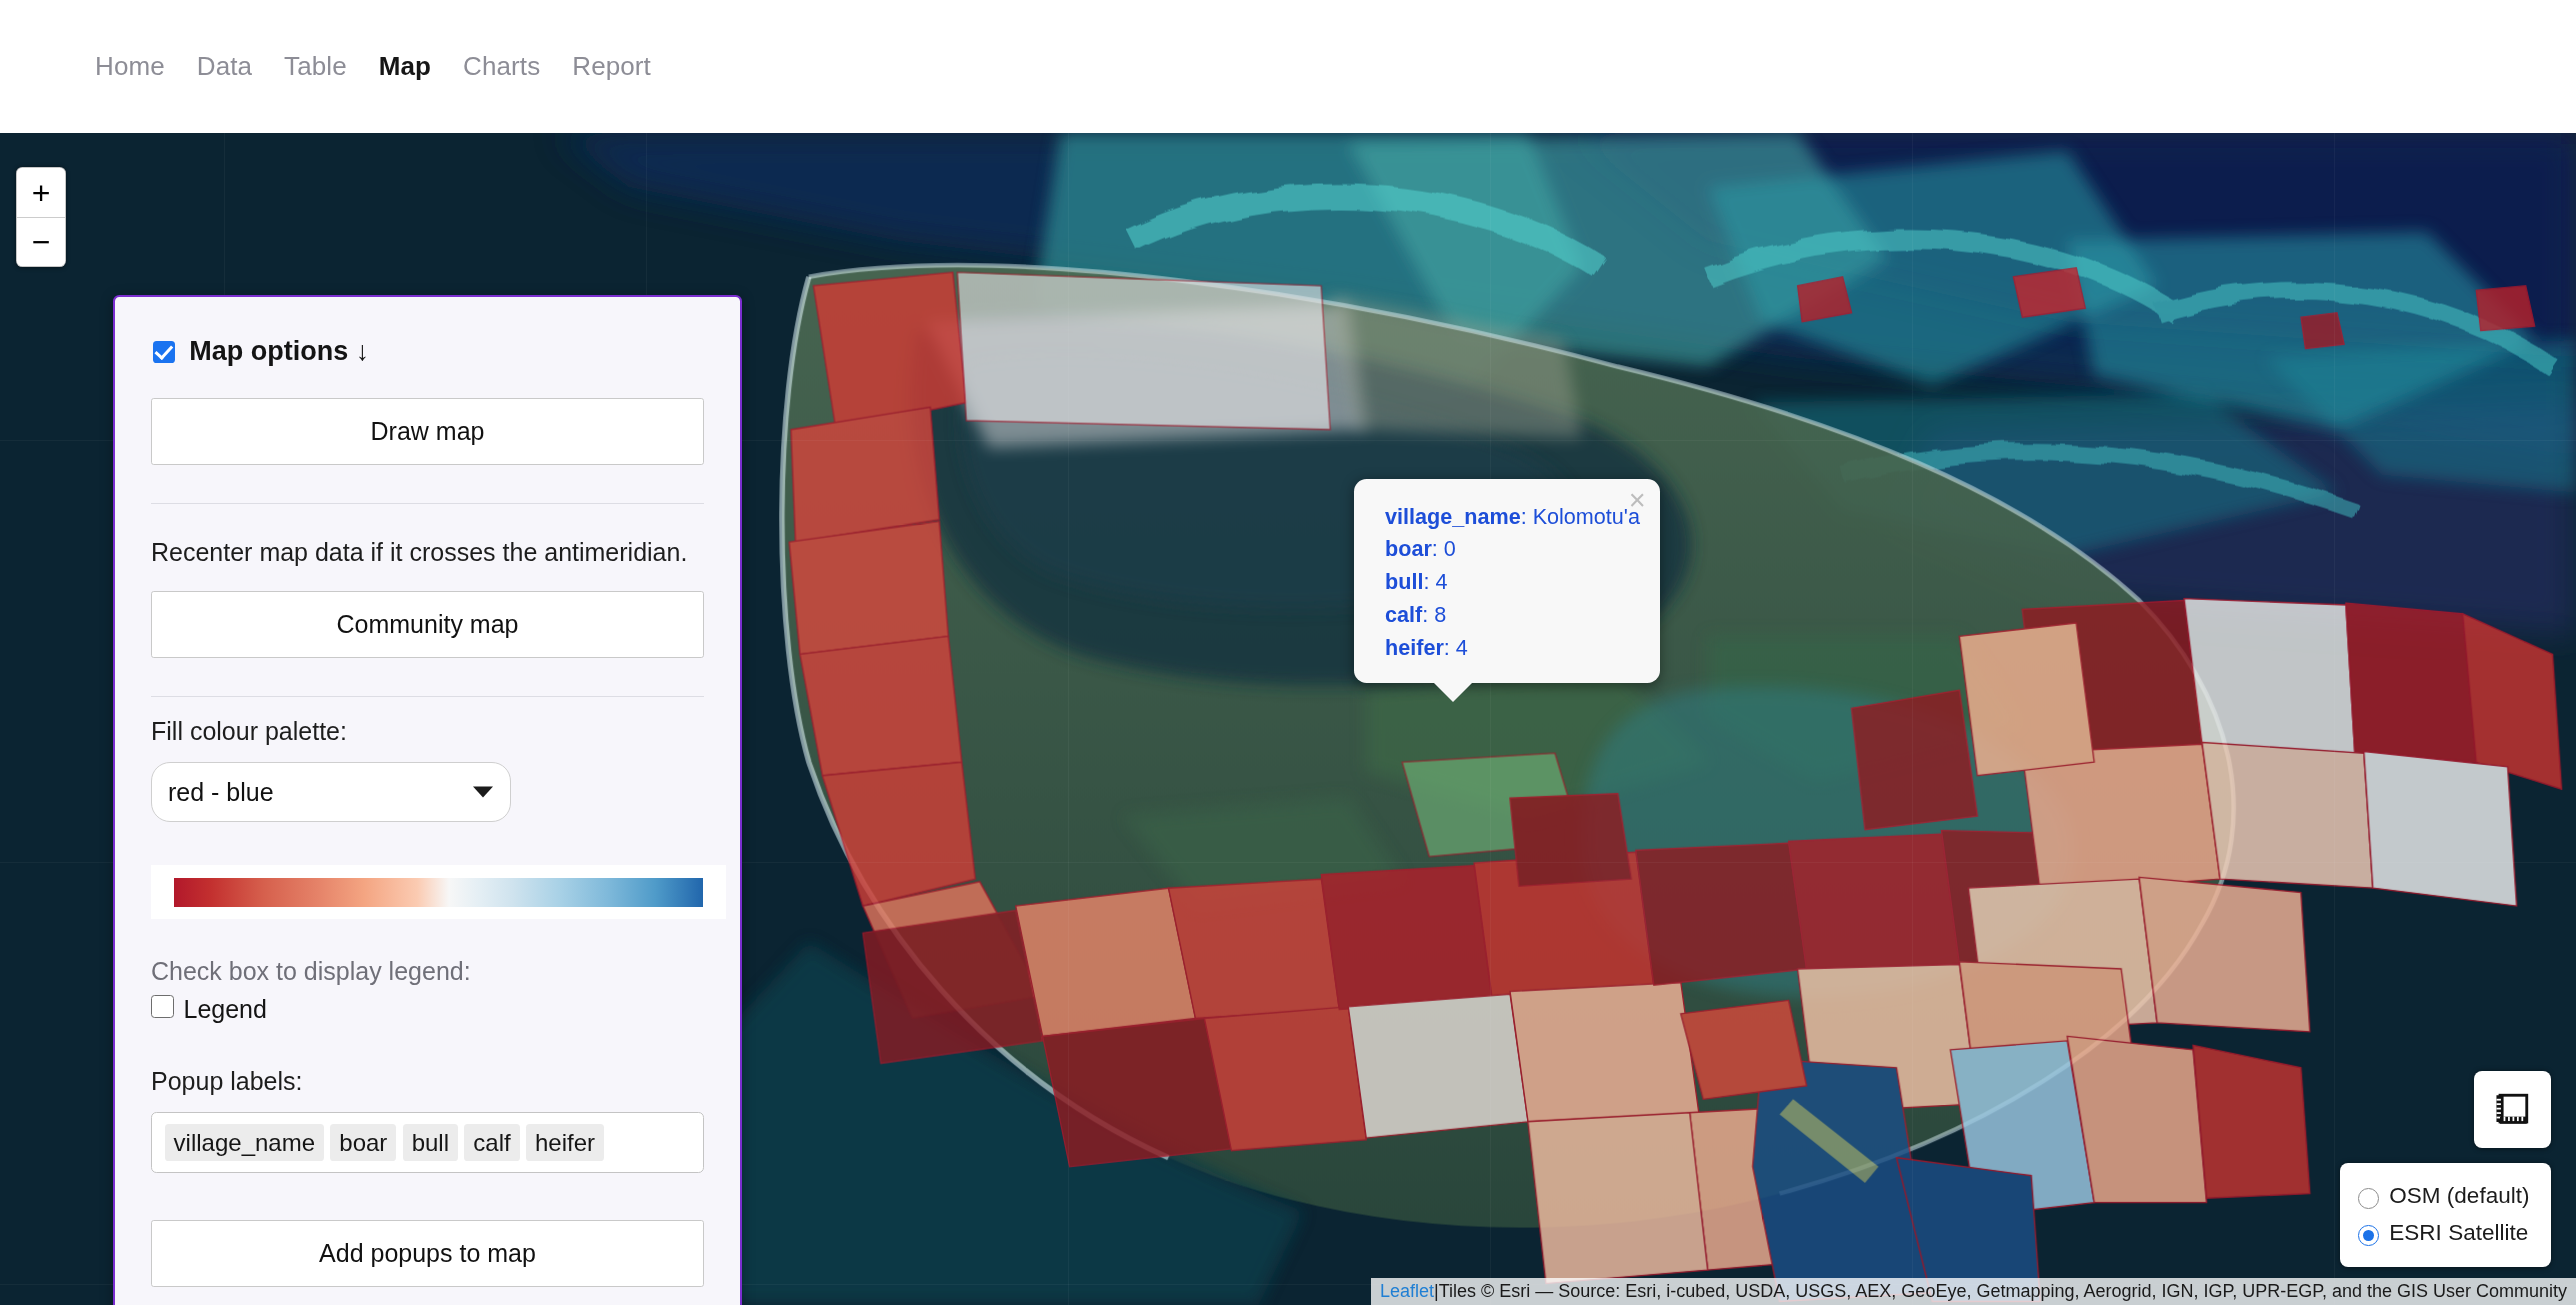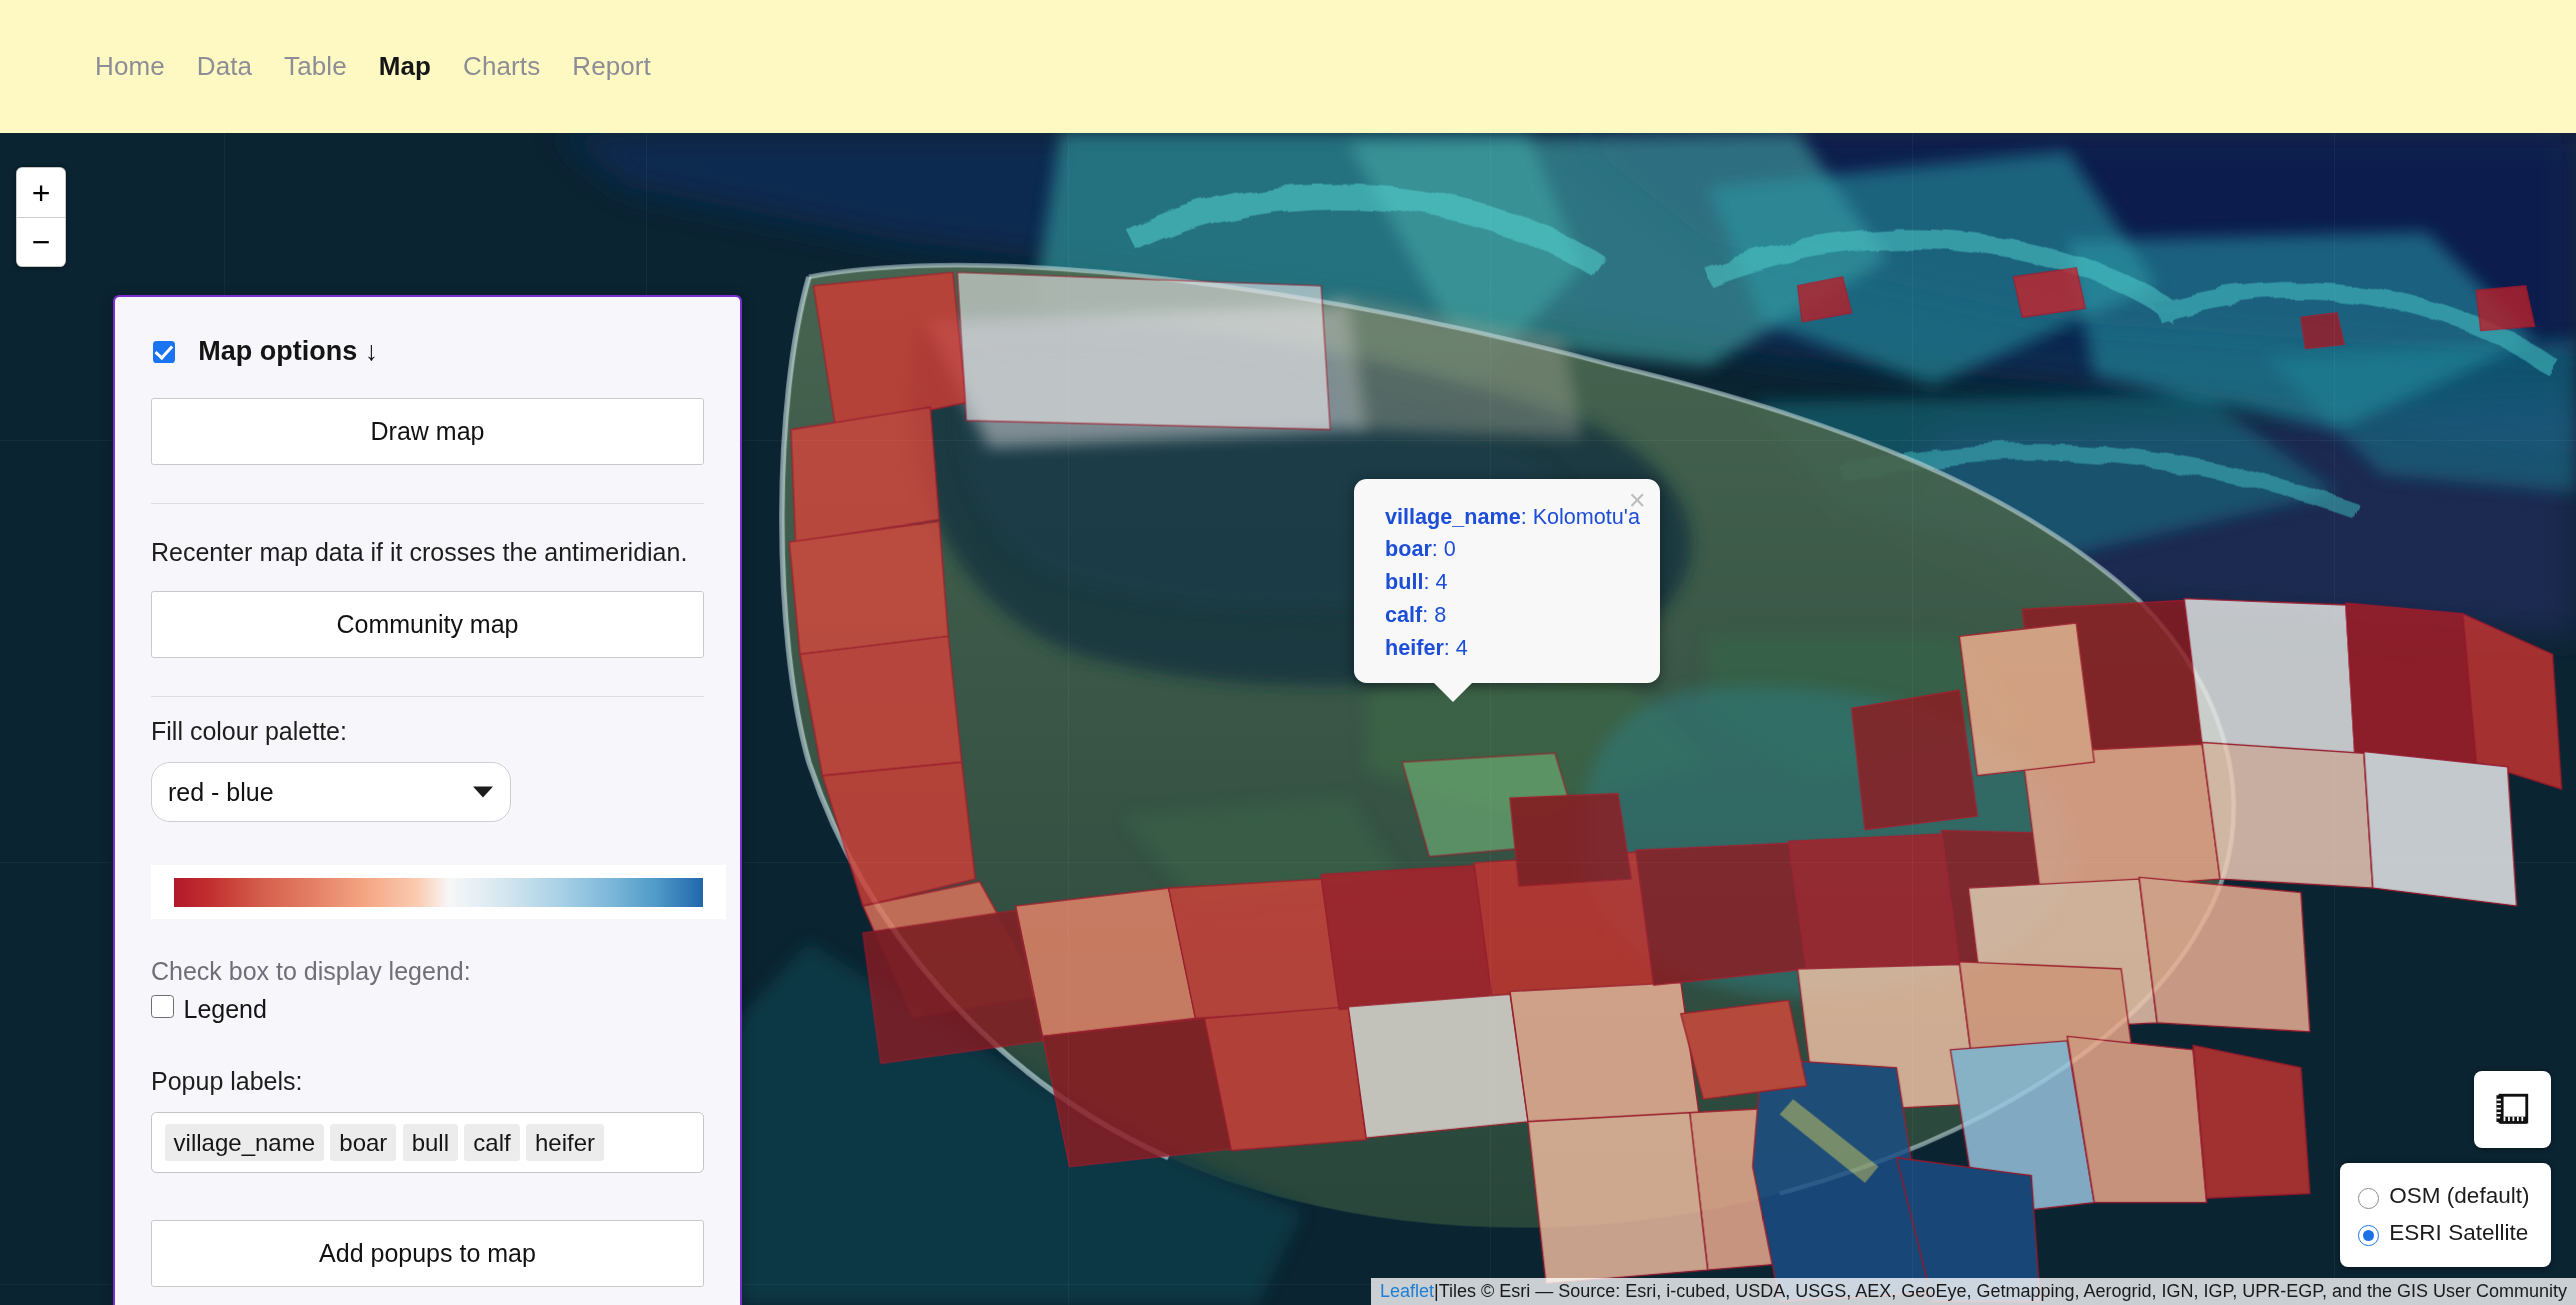--- a/index.html
+++ b/index.html
@@ -14,7 +14,7 @@
   
   #navbar {
     position: absolute; left: 0; top: 0; width: 2576px; height: 133px;
-    background: #fef9c3;
+    background: #ffffff;
     display: flex; align-items: center;
   }
   #nav-list { display: flex; align-items: center; gap: 0px; margin-left: 79px; }

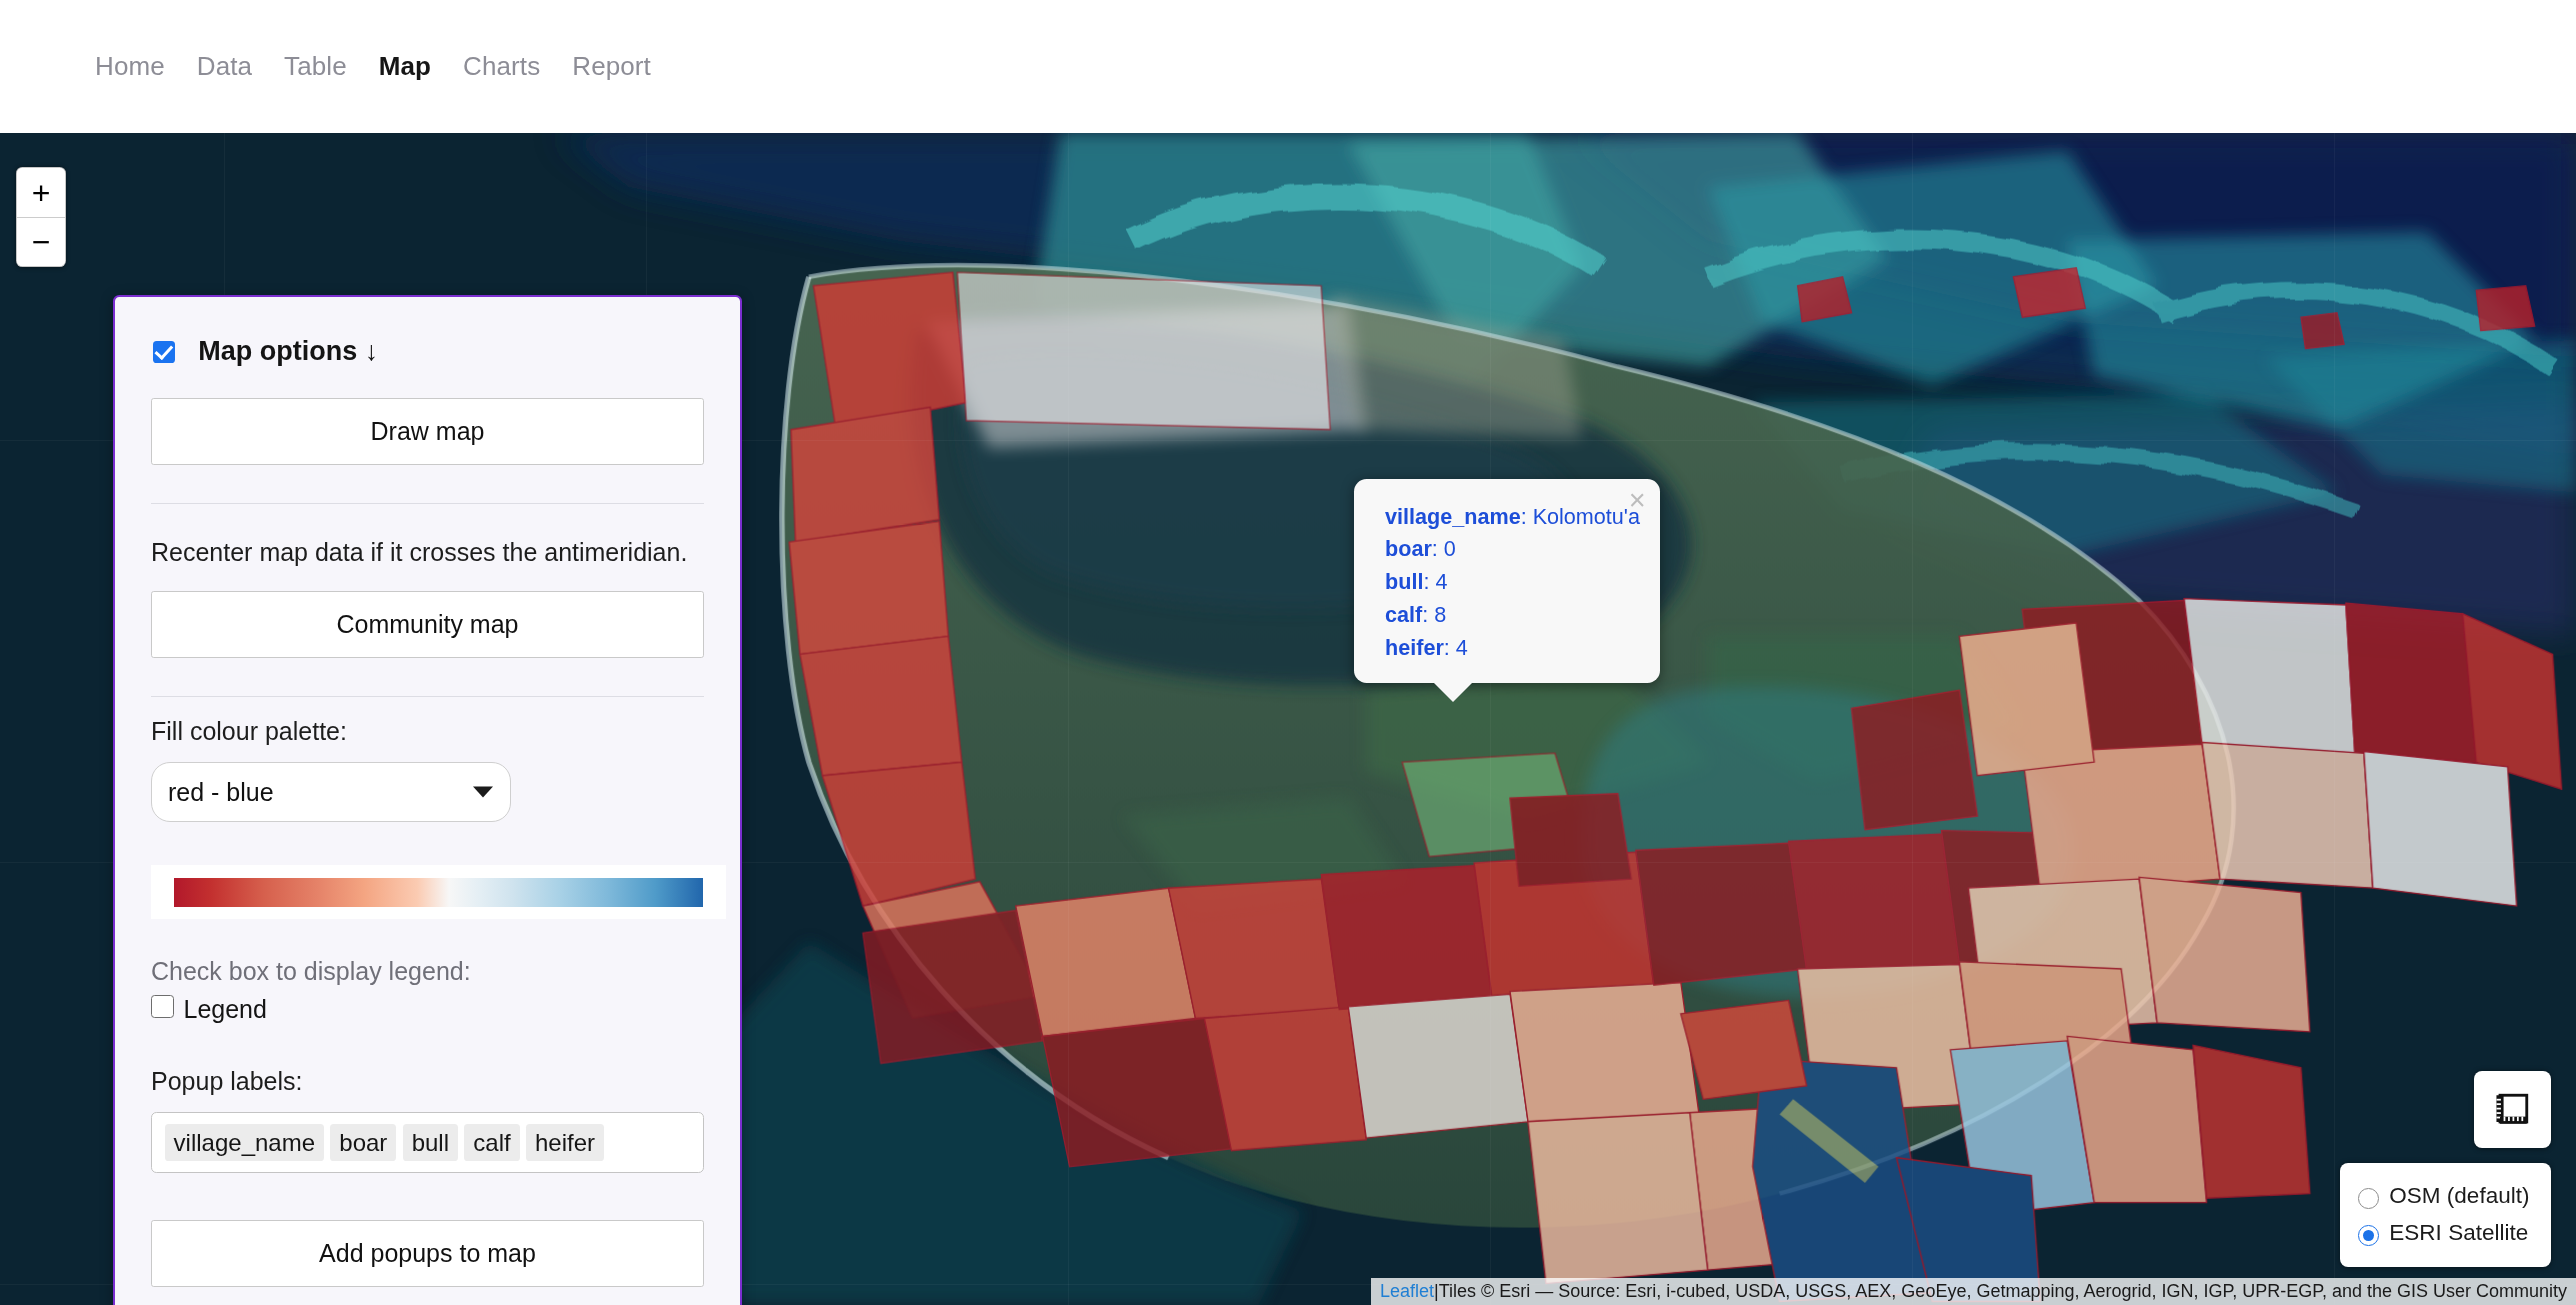--- a/index.html
+++ b/index.html
@@ -69,7 +69,7 @@
     padding: 23.4px 27px 31px 27px;
     box-shadow: 0 2.7px 12.6px rgba(0,0,0,.3);
   }
-  #opts-header { display: flex; align-items: center; gap: 23px; margin: 16px 0 0 10.8px; }
+  #opts-header { display: flex; align-items: center; gap: 14px; margin: 16px 0 0 10.8px; }
   #opts-header .ttl { font-size: 27px; font-weight: 700; color: #141414; }
   .cbx {
     width: 22.5px; height: 22.5px; border-radius: 3.6px; flex: none;

